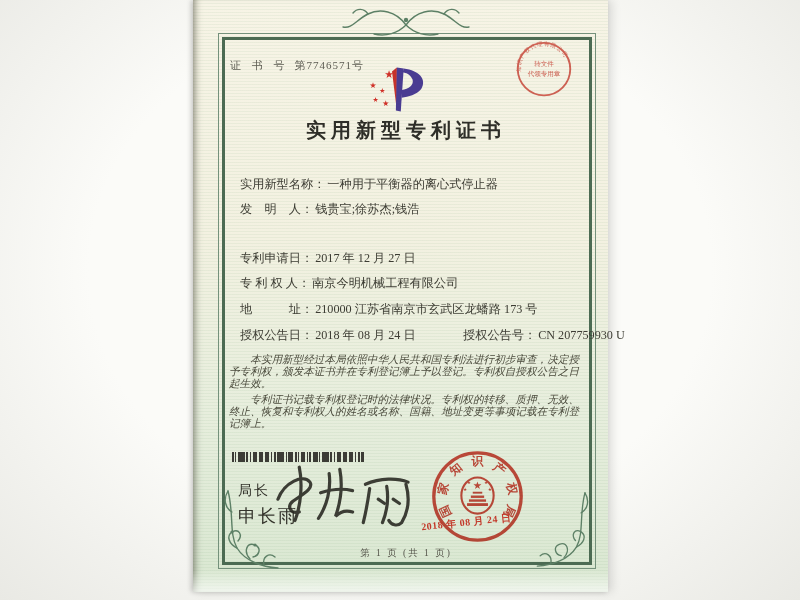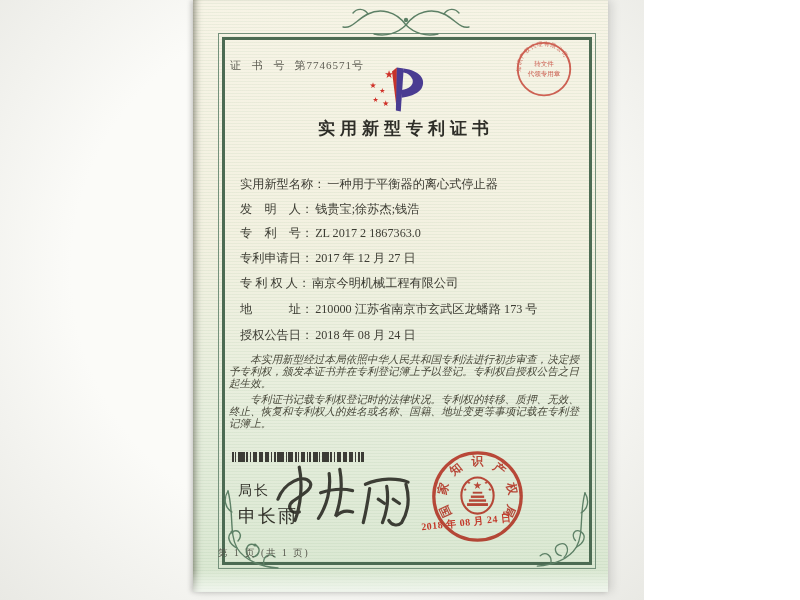--- a/index.html
+++ b/index.html
@@ -4,7 +4,7 @@
 <style>
   html,body{margin:0;padding:0;}
   #stage{
-    position:relative;width:644px;height:600px;overflow:hidden;
+    position:relative;width:800px;height:600px;overflow:hidden;
     background:radial-gradient(ellipse at 50% 45%, #fbfbf8 55%, #e9e9e4 100%);
     font-family:"Liberation Serif","DejaVu Serif",serif;
   }

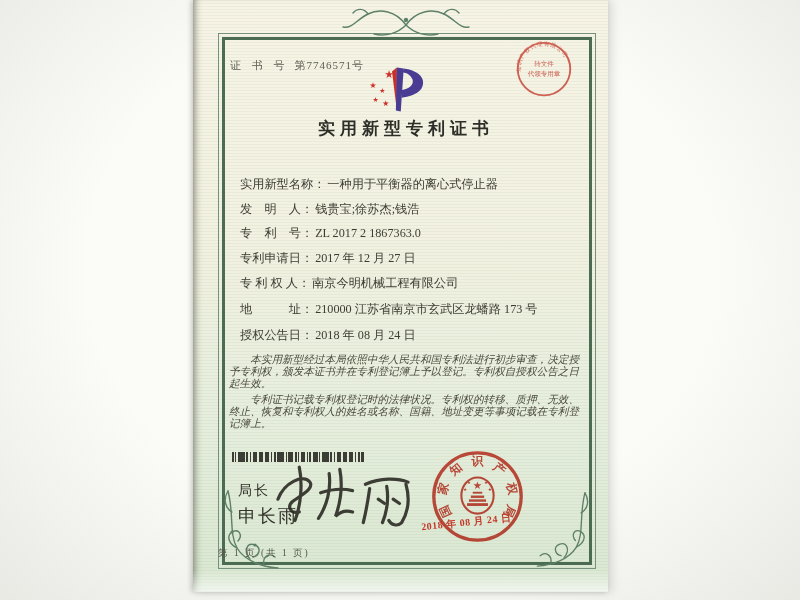--- a/index.html
+++ b/index.html
@@ -25,7 +25,7 @@
   .certno{position:absolute;left:37px;top:58px;font-size:11px;color:#5c5c52;letter-spacing:1px;}
   .certno .lbl{letter-spacing:4px;margin-right:6px;}
   .title{position:absolute;left:25px;top:117px;width:376px;text-align:center;
-    font-size:17px;font-weight:600;letter-spacing:5px;color:#2e2e28;}
+    font-size:20px;font-weight:600;letter-spacing:5px;color:#2e2e28;}
   .frow{position:absolute;left:47px;width:350px;font-size:12.2px;color:#3c3c33;white-space:nowrap;}
   .frow .val{margin-left:2px;}
   .frow .pair2{position:absolute;left:223px;top:0;}

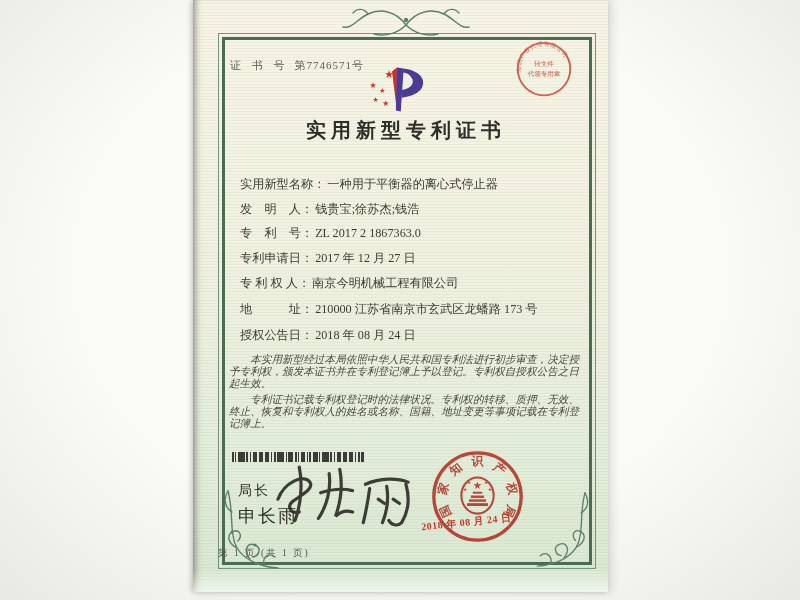--- a/index.html
+++ b/index.html
@@ -125,9 +125,6 @@
     <div class="frow" style="top:201px">
       <span>发　明　人：</span><span class="val">钱贵宝;徐苏杰;钱浩</span>
     </div>
-    <div class="frow" style="top:225px">
-      <span>专　利　号：</span><span class="val">ZL 2017 2 1867363.0</span>
-    </div>
     <div class="frow" style="top:250px">
       <span>专利申请日：</span><span class="val">2017 年 12 月 27 日</span>
     </div>

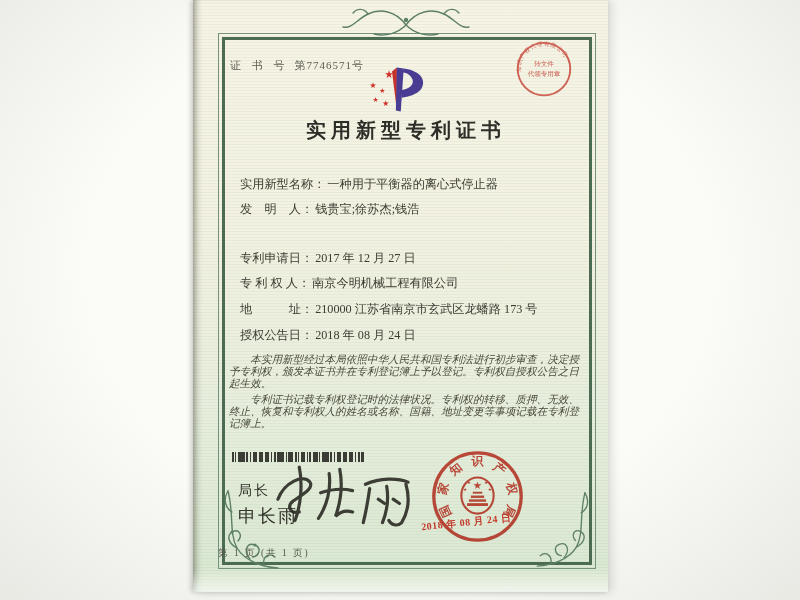--- a/index.html
+++ b/index.html
@@ -136,6 +136,9 @@
     </div>
     <div class="frow" style="top:327px">
       <span>授权公告日：</span><span class="val">2018 年 08 月 24 日</span>
+      <span class="pair2">
+        <span>授权公告号：</span><span class="val">CN 207759930 U</span>
+      </span>
     </div>
 
     <div class="paras">

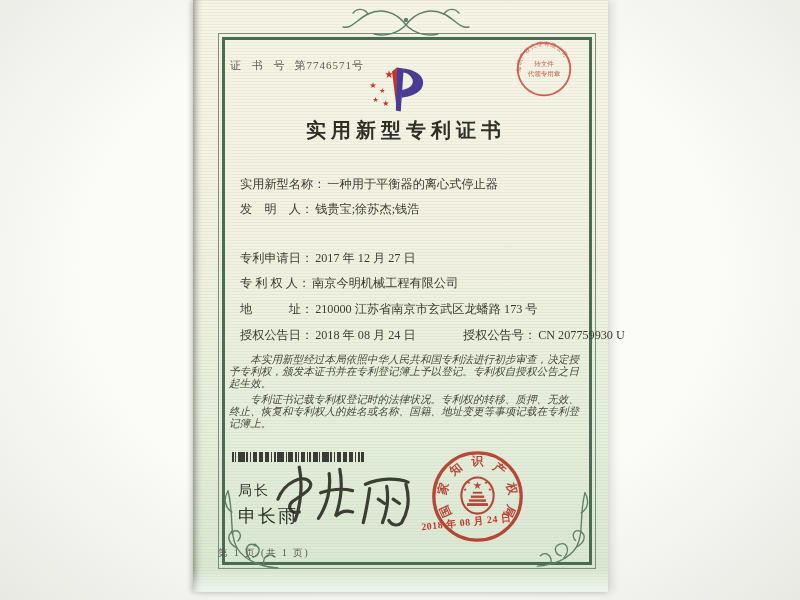--- a/index.html
+++ b/index.html
@@ -39,7 +39,7 @@
       repeating-linear-gradient(90deg,rgba(0,0,0,0) 0 9px,#3c3c36 9px 12px);}
   .officer-role{position:absolute;left:45px;top:482px;font-size:14px;color:#33332b;letter-spacing:2px;}
   .officer-name{position:absolute;left:45px;top:504px;font-size:18px;color:#33332b;letter-spacing:2px;}
-  .footer{position:absolute;left:25px;top:547px;width:376px;
+  .footer{position:absolute;left:25px;top:547px;width:376px;text-align:center;
     font-size:9.5px;color:#55554b;letter-spacing:2px;}
   
   .logo{position:absolute;left:159px;top:64px;}

